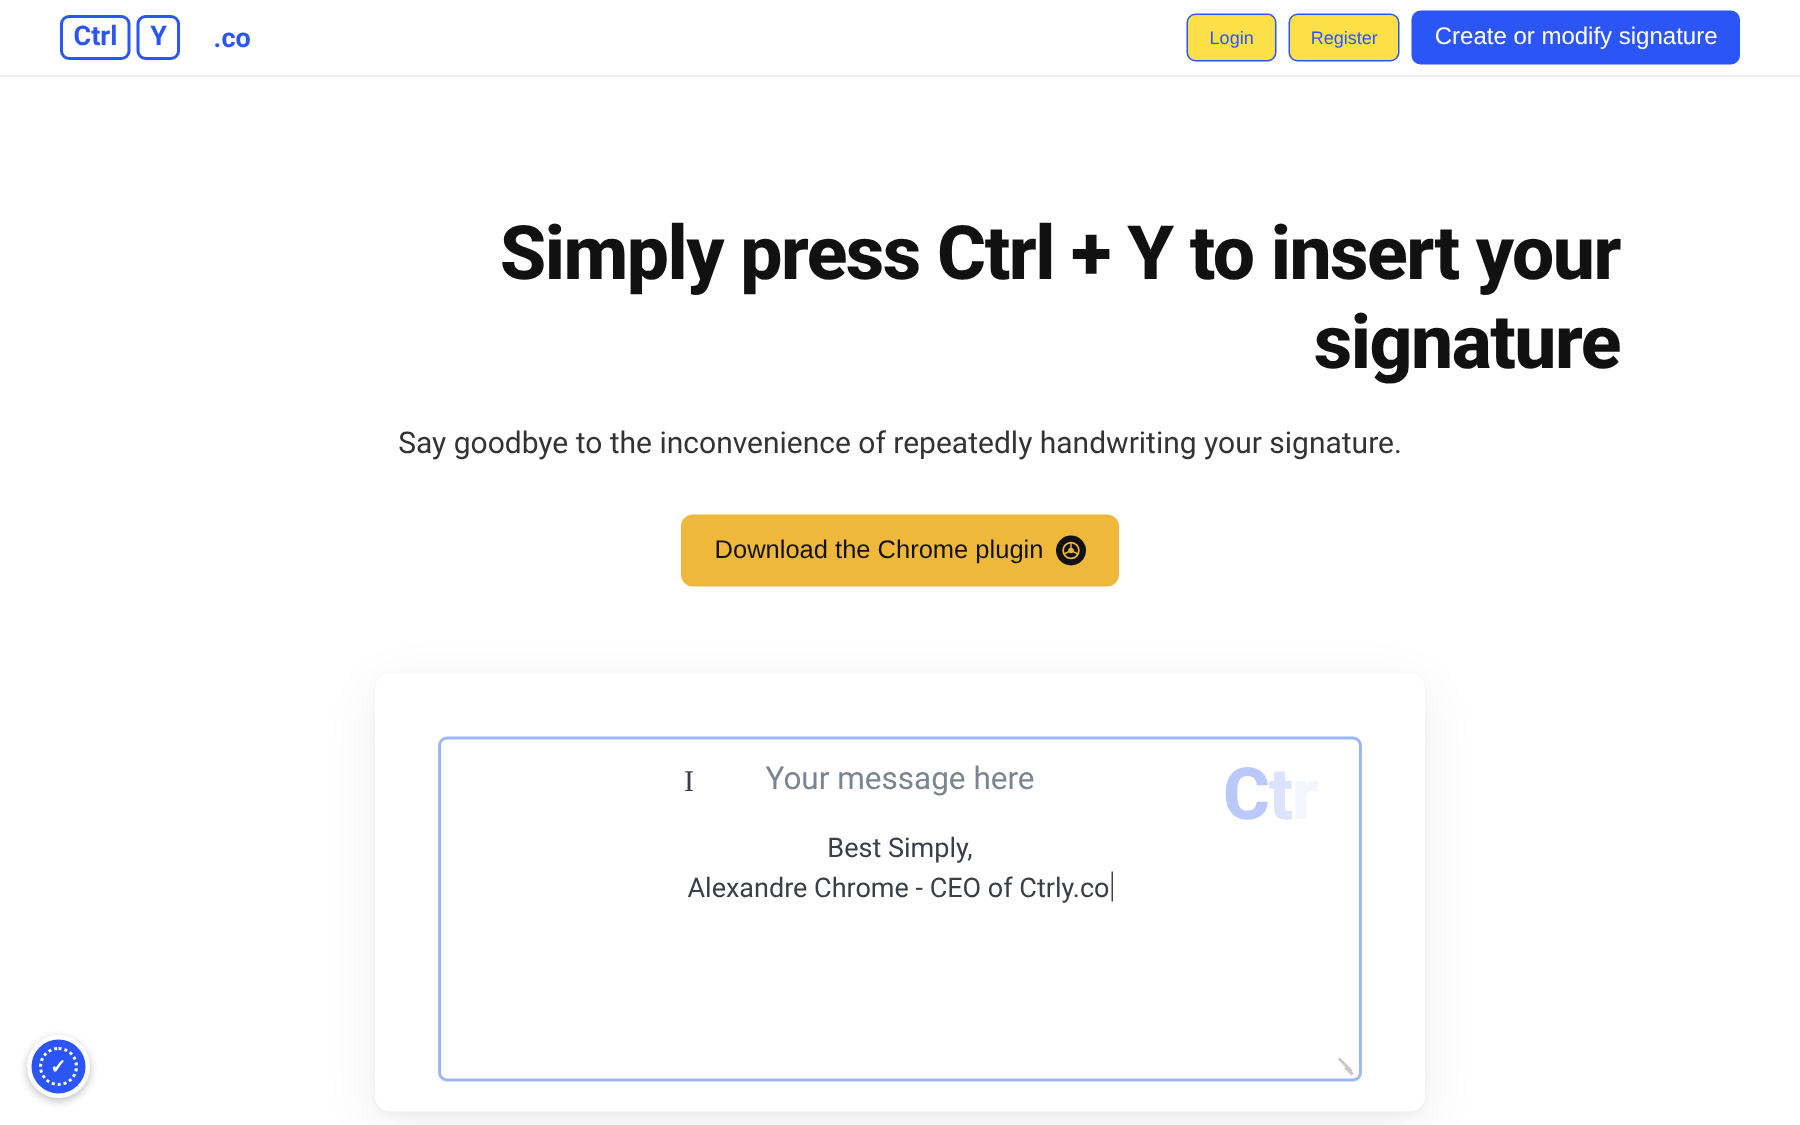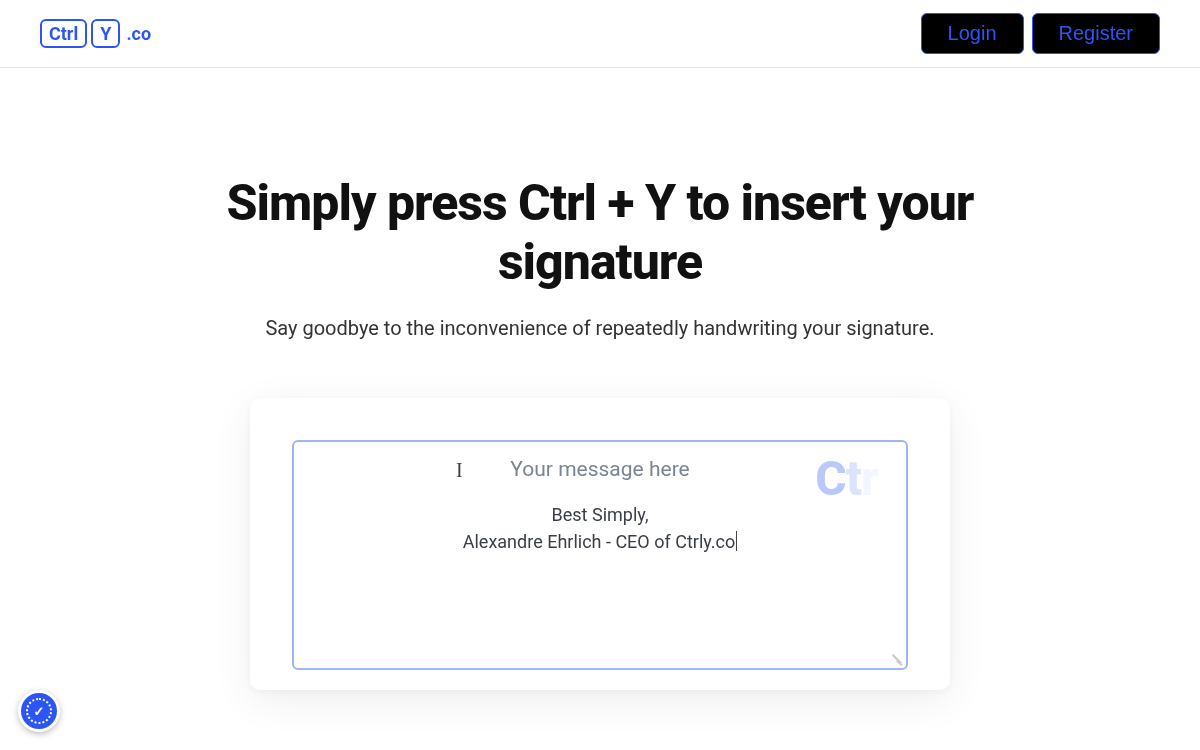--- a/index.html
+++ b/index.html
@@ -14,7 +14,7 @@
   }
   
   .nav {
-    height: 68px;
+    height: 51px;
     border-bottom: 1px solid #e5e7eb;
     display: flex;
     align-items: center;

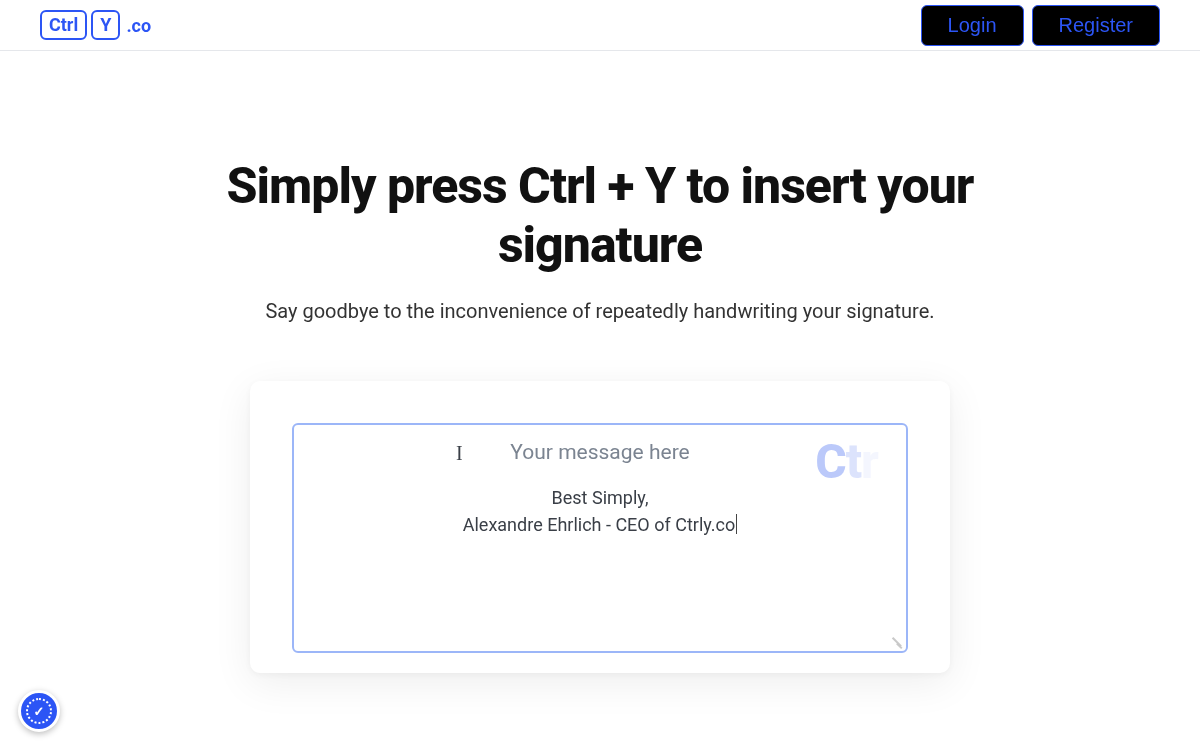--- a/index.html
+++ b/index.html
@@ -40,7 +40,7 @@
     color: #2c55f5;
     font-weight: 700;
     font-size: 18px;
-    margin-left: 2px;
+    margin-left: 18px;
   }
   .nav-actions { display: flex; gap: 8px; align-items: center; }
   .btn-outline {

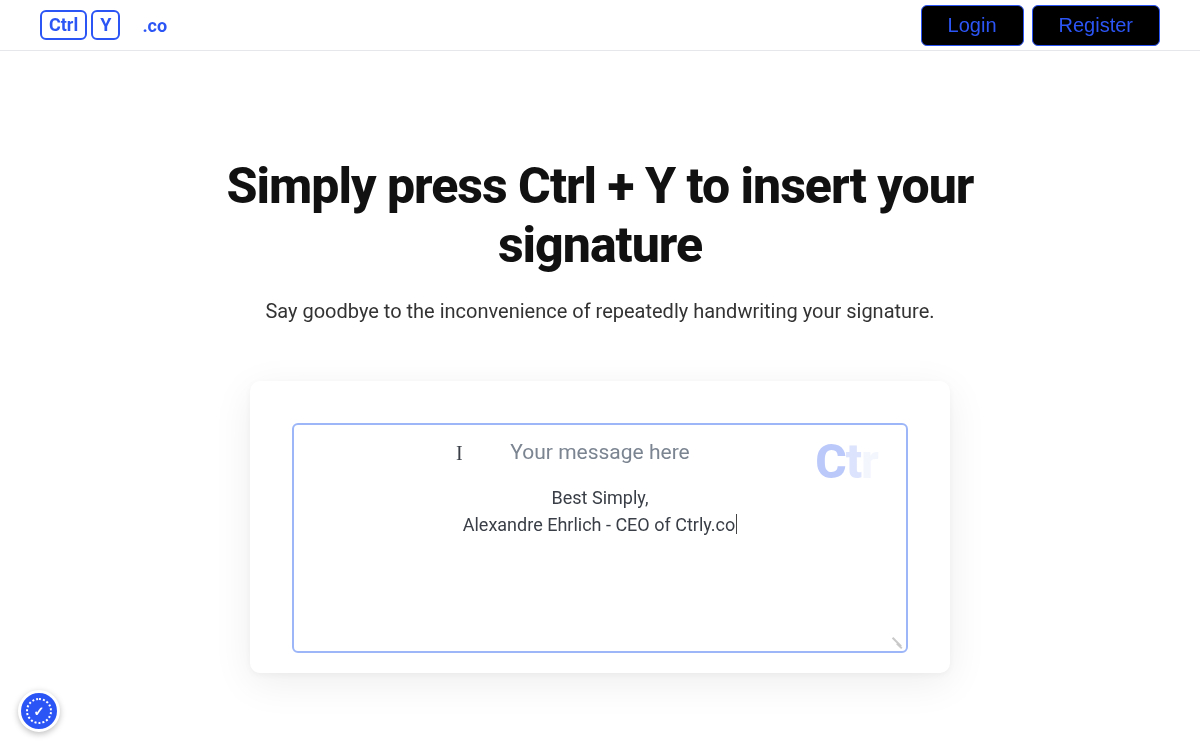--- a/index.html
+++ b/index.html
@@ -46,10 +46,10 @@
   .btn-outline {
     border: 1.5px solid #2c55f5;
     color: #2c55f5;
-    background: #000000;
-    border-radius: 6px;
-    padding: 8px 26px;
-    font-size: 20px;
+    background: #fde047;
+    border-radius: 6px;
+    padding: 8px 14px;
+    font-size: 12px;
     cursor: pointer;
   }
   .btn-primary {

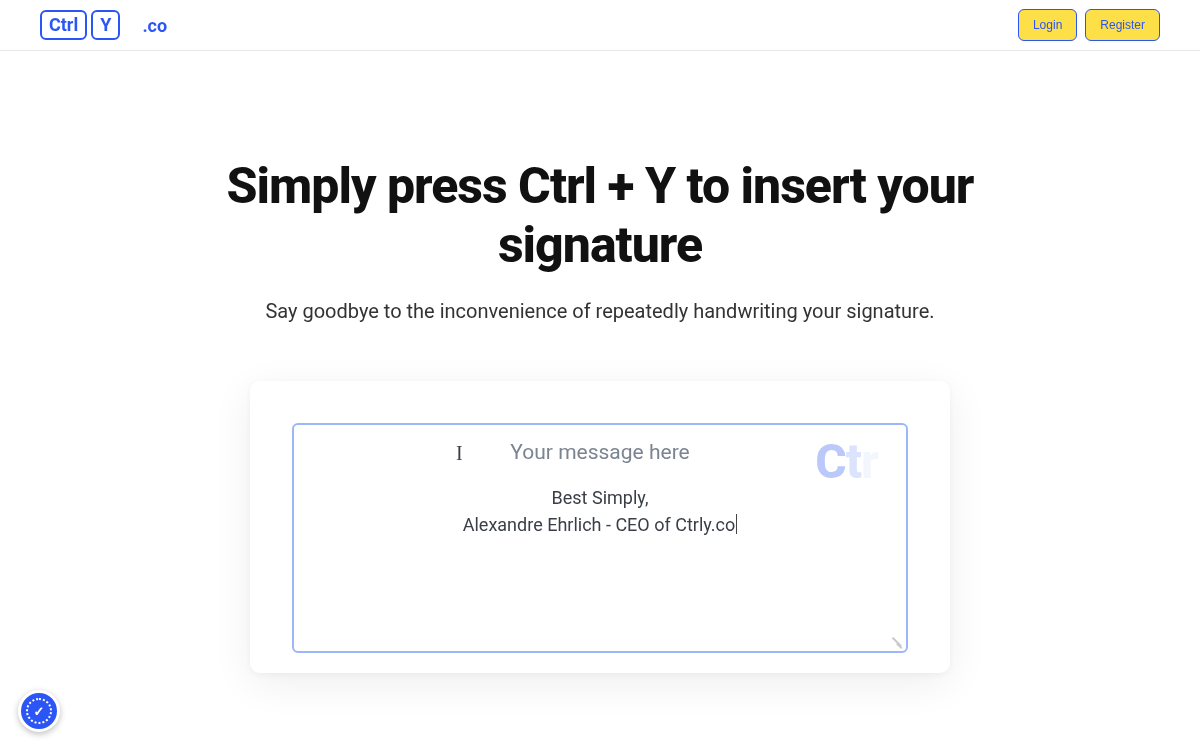--- a/index.html
+++ b/index.html
@@ -202,6 +202,7 @@
   <div class="nav-actions">
     <button class="btn-outline">Login</button>
     <button class="btn-outline">Register</button>
+    <button class="btn-primary">Create or modify signature</button>
   </div>
 </div>
 

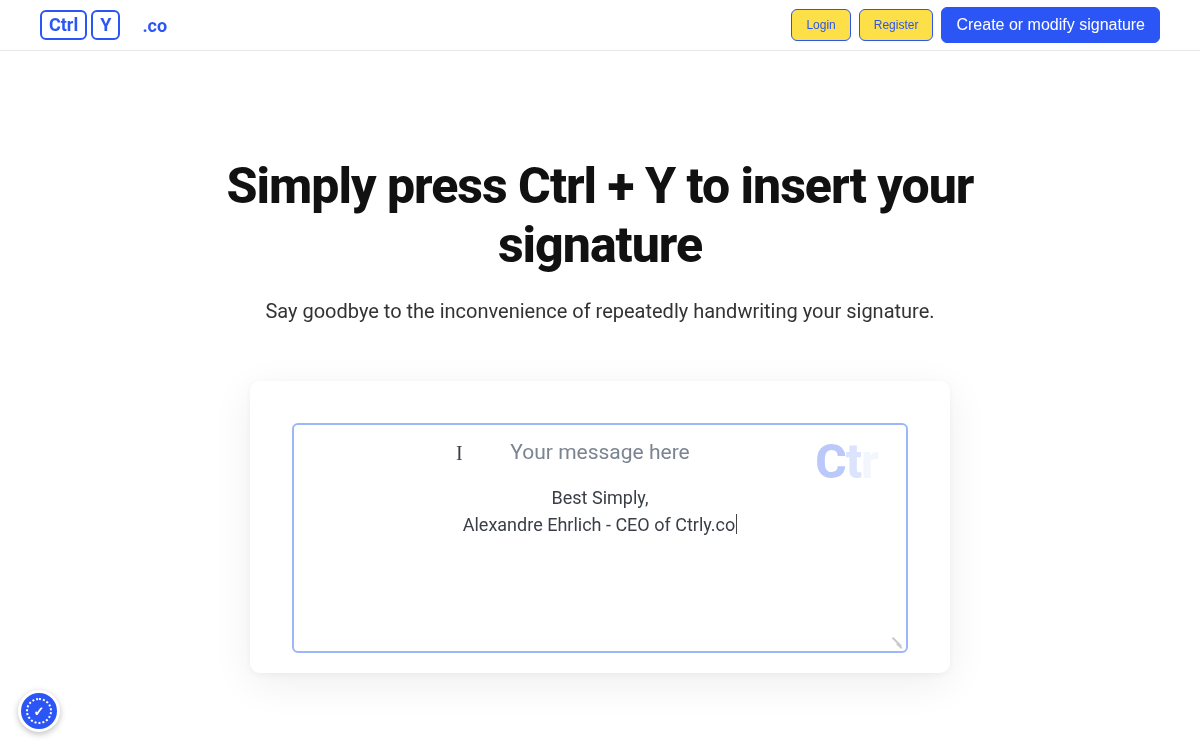--- a/index.html
+++ b/index.html
@@ -69,8 +69,9 @@
     letter-spacing: -1px;
     line-height: 1.18;
     max-width: 960px;
-    margin: 16px auto;
+    margin: 0 auto;
     color: #111;
+    text-align: right;
   }
   .sub {
     margin-top: 24px;

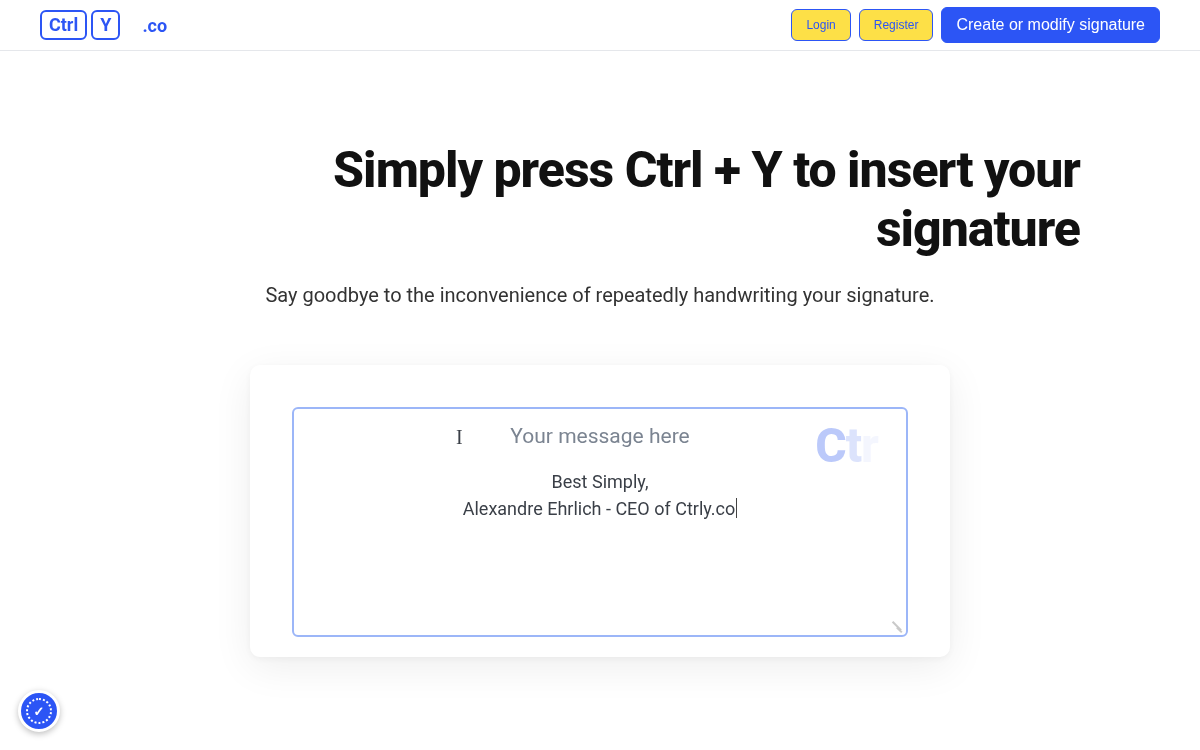--- a/index.html
+++ b/index.html
@@ -210,6 +210,16 @@
 <div class="hero">
   <h1 class="title">Simply press Ctrl + Y to insert your signature</h1>
   <p class="sub">Say goodbye to the inconvenience of repeatedly handwriting your signature.</p>
+  <button class="dl-btn">
+    <span>Download the Chrome plugin</span>
+    <span class="chrome-icon">
+      <svg width="14" height="14" viewBox="0 0 24 24" fill="none">
+        <circle cx="12" cy="12" r="9" stroke="#f0b83b" stroke-width="2" fill="#111"></circle>
+        <circle cx="12" cy="12" r="3.2" fill="#f0b83b"></circle>
+        <path d="M12 3 L12 9 M20 16 L14 13 M4 16 L10 13" stroke="#f0b83b" stroke-width="1.6"></path>
+      </svg>
+    </span>
+  </button>
 
   
   <div class="card">

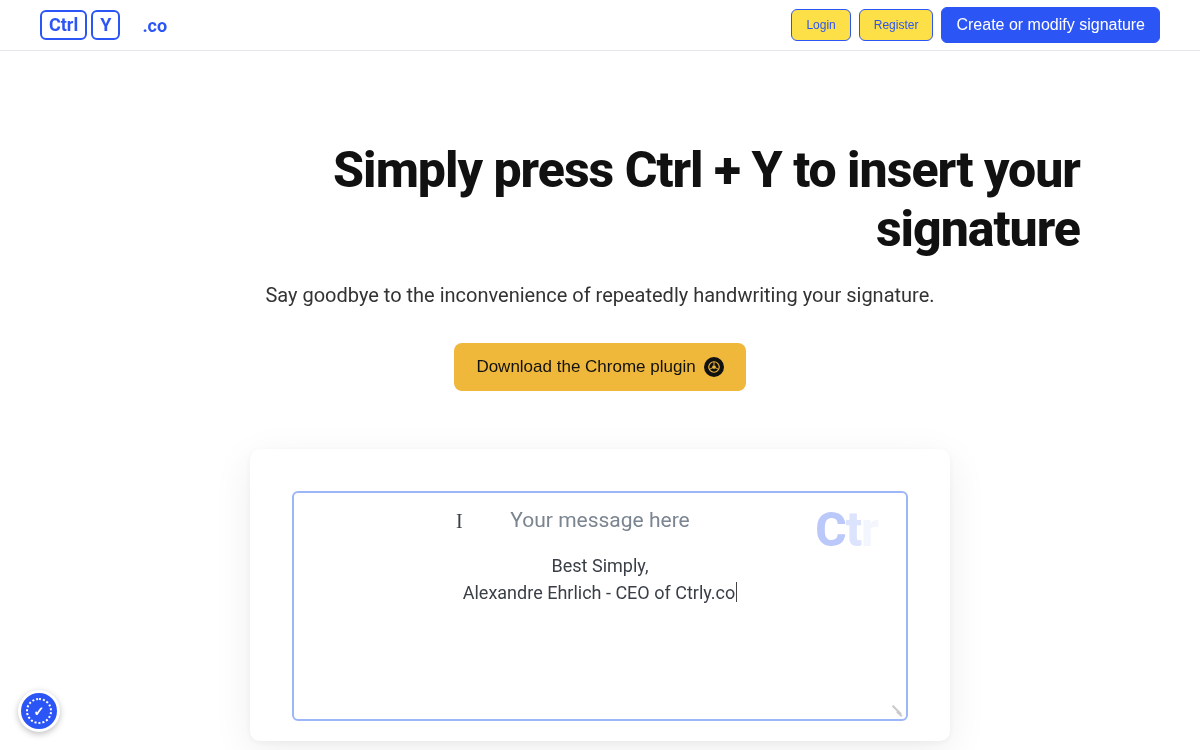--- a/index.html
+++ b/index.html
@@ -231,7 +231,7 @@
       <div class="placeholder editor-line">Your message here</div>
       <div class="editor-line mh2">Best Simply,</div>
       <div class="editor-line">
-        <span>Alexandre Ehrlich - CEO of Ctrly.co</span><span class="caret"></span>
+        <span>Alexandre Chrome - CEO of Ctrly.co</span><span class="caret"></span>
       </div>
       <div class="resize"></div>
     </div>

